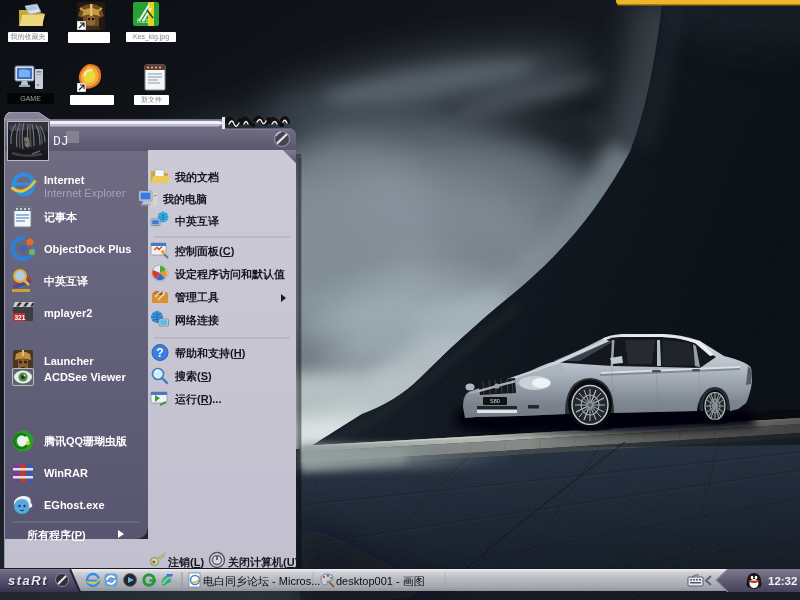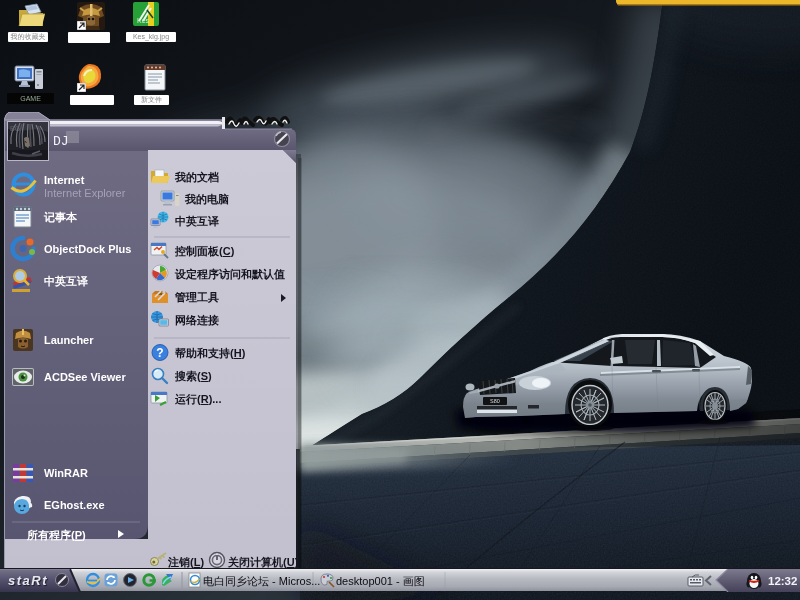--- a/index.html
+++ b/index.html
@@ -508,7 +508,7 @@
         </svg>
 <span class="tx rb" style="top:4px">我的文档</span>
 </div>
-<div class="mi rt" style="left:156px;top:77px;width:146px;height:20px">
+<div class="mi rt" style="left:134px;top:77px;width:146px;height:20px">
 <svg width="20" height="19" viewBox="0 0 20 19">
           <rect x="1" y="2" width="13" height="10" rx="1" fill="#c8d2e0" stroke="#788" stroke-width="0.6"></rect>
           <rect x="2.5" y="3.5" width="10" height="7" fill="#3a7ae0"></rect>

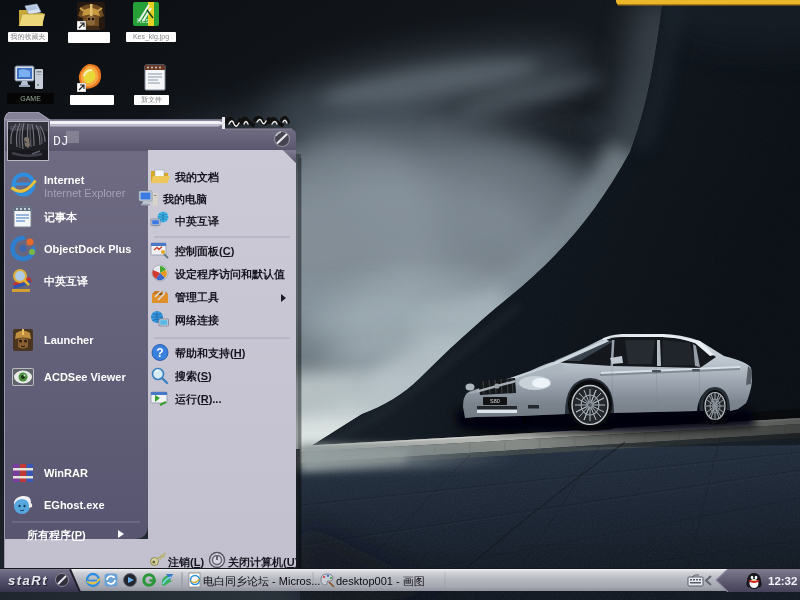--- a/index.html
+++ b/index.html
@@ -451,6 +451,20 @@
         </svg>
 <span class="tx" style="top:8px">中英互译</span>
 </div>
+<div class="mi lt" style="left:6px;top:187px;width:138px;height:30px">
+<svg width="27" height="27" viewBox="0 0 27 27">
+          <rect x="3" y="8" width="20" height="14" rx="1" fill="#3a3d42"></rect>
+          <path d="M3,8 L23,8 L25,3 L5,3 Z" fill="#caccd0"></path>
+          <g fill="#26282c">
+            <path d="M6,7.5 L9,3.5 L12,3.5 L9,7.5 Z"></path>
+            <path d="M13,7.5 L16,3.5 L19,3.5 L16,7.5 Z"></path>
+            <path d="M20,7.5 L23,3.5 L24.6,3.6 L23,7.5 Z"></path>
+          </g>
+          <rect x="3" y="14" width="12" height="8" fill="#c03028"></rect>
+          <text x="4.5" y="21" font-size="6.5" fill="#fff" font-family="Liberation Sans">321</text>
+        </svg>
+<span class="tx" style="top:8px">mplayer2</span>
+</div>
 <div class="mi lt" style="left:6px;top:215px;width:138px;height:30px">
 <svg width="26" height="26" viewBox="0 0 26 26">
           <rect x="3" y="2" width="20" height="22" rx="2" fill="#4a3520"></rect>

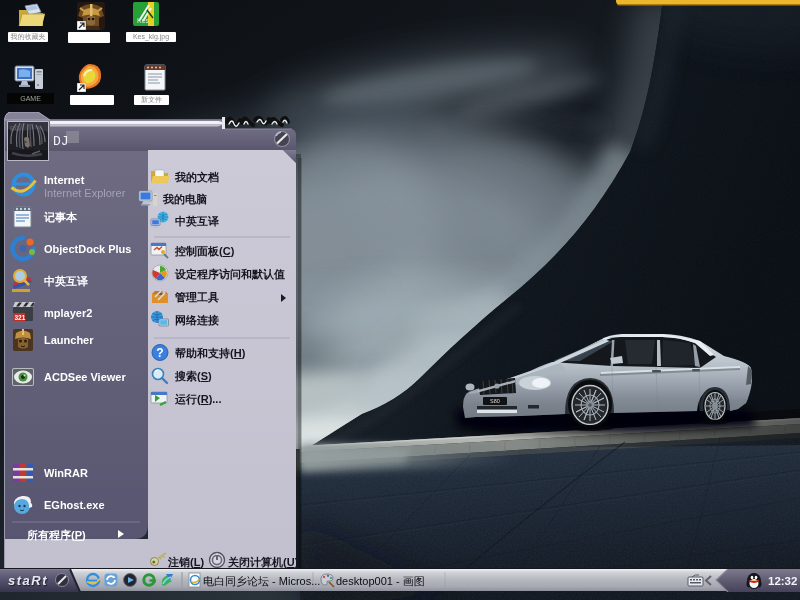--- a/index.html
+++ b/index.html
@@ -465,7 +465,7 @@
         </svg>
 <span class="tx" style="top:8px">mplayer2</span>
 </div>
-<div class="mi lt" style="left:6px;top:215px;width:138px;height:30px">
+<div class="mi lt" style="left:6px;top:236px;width:138px;height:30px">
 <svg width="26" height="26" viewBox="0 0 26 26">
           <rect x="3" y="2" width="20" height="22" rx="2" fill="#4a3520"></rect>
           <path d="M6,6 q7,-5 14,0 l1,6 q-8,-3 -16,0 Z" fill="#c09040"></path>

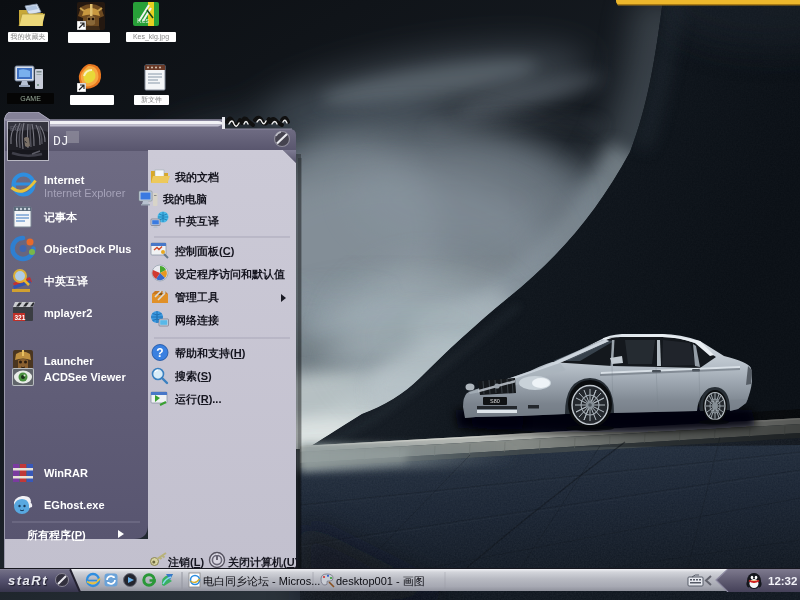--- a/index.html
+++ b/index.html
@@ -488,6 +488,15 @@
         </svg>
 <span class="tx" style="top:7px">ACDSee Viewer</span>
 </div>
+<div class="mi lt" style="left:6px;top:316px;width:138px;height:30px">
+<svg width="26" height="26" viewBox="0 0 26 26">
+          <circle cx="13" cy="13" r="10.5" fill="#28a028"></circle>
+          <circle cx="13" cy="13" r="6" fill="#e8f8e8"></circle>
+          <path d="M16,8 a7,7 0 1 0 1,9" fill="none" stroke="#1a7a1a" stroke-width="2.5"></path>
+          <circle cx="18" cy="15" r="2" fill="#e8d020"></circle>
+        </svg>
+<span class="tx" style="top:7px">腾讯QQ珊瑚虫版</span>
+</div>
 <div class="mi lt" style="left:6px;top:348px;width:138px;height:30px">
 <svg width="26" height="26" viewBox="0 0 26 26">
           <rect x="3" y="4" width="6" height="18" fill="#7a3ba0"></rect>

